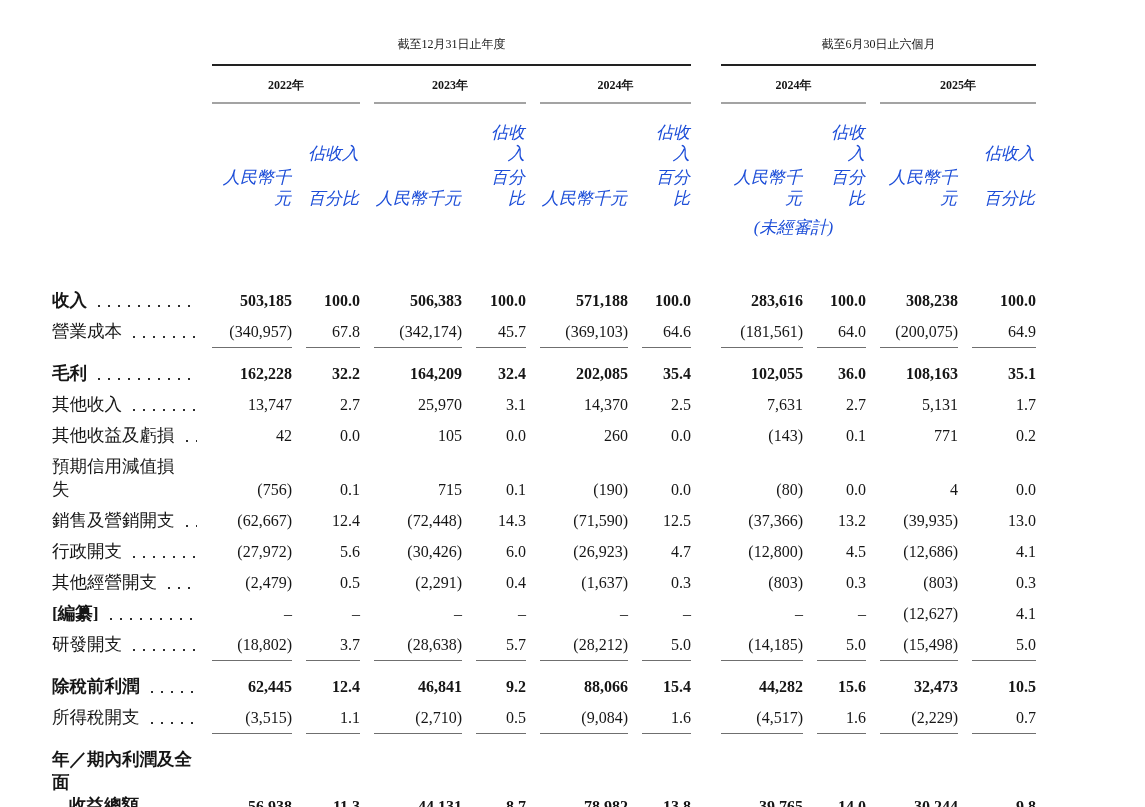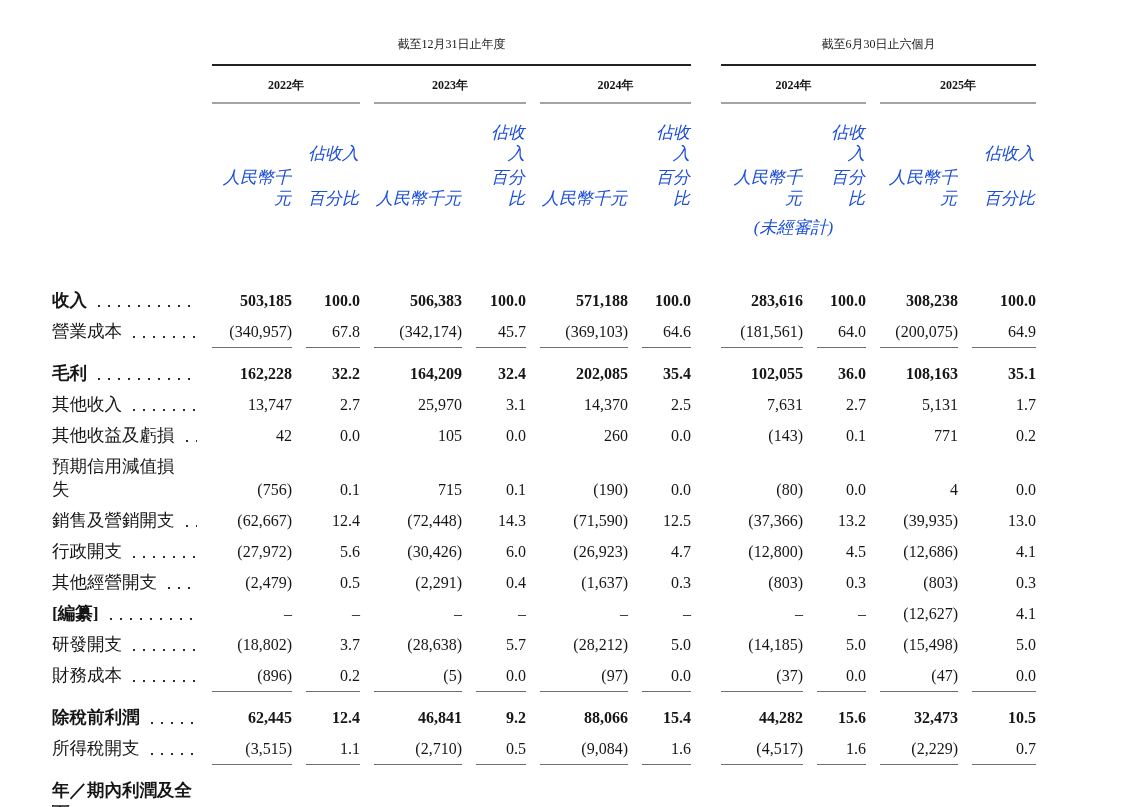--- a/index.html
+++ b/index.html
@@ -342,25 +342,6 @@
           <td class="num">(15,498)</td>
           <td class="num">5.0</td>
         </tr>
-        <tr>
-          <td class="lbl">
-            <div class="leader">
-              <span>財務成本</span>
-              <span class="dots"></span>
-            </div>
-          </td>
-          <td class="num">(896)</td>
-          <td class="num">0.2</td>
-          <td class="num">(5)</td>
-          <td class="num">0.0</td>
-          <td class="num">(97)</td>
-          <td class="num">0.0</td>
-          <td></td>
-          <td class="num">(37)</td>
-          <td class="num">0.0</td>
-          <td class="num">(47)</td>
-          <td class="num">0.0</td>
-        </tr>
         <tr class="rule">
           <td></td>
           <td class="line"></td>

